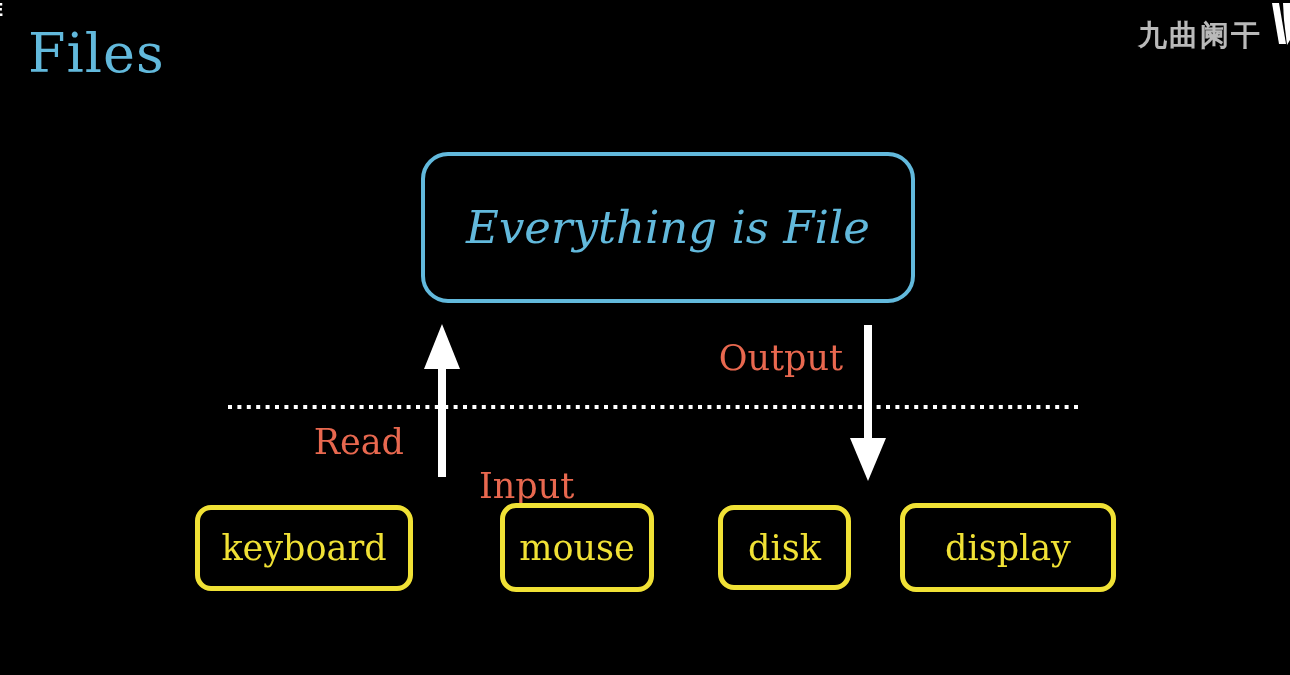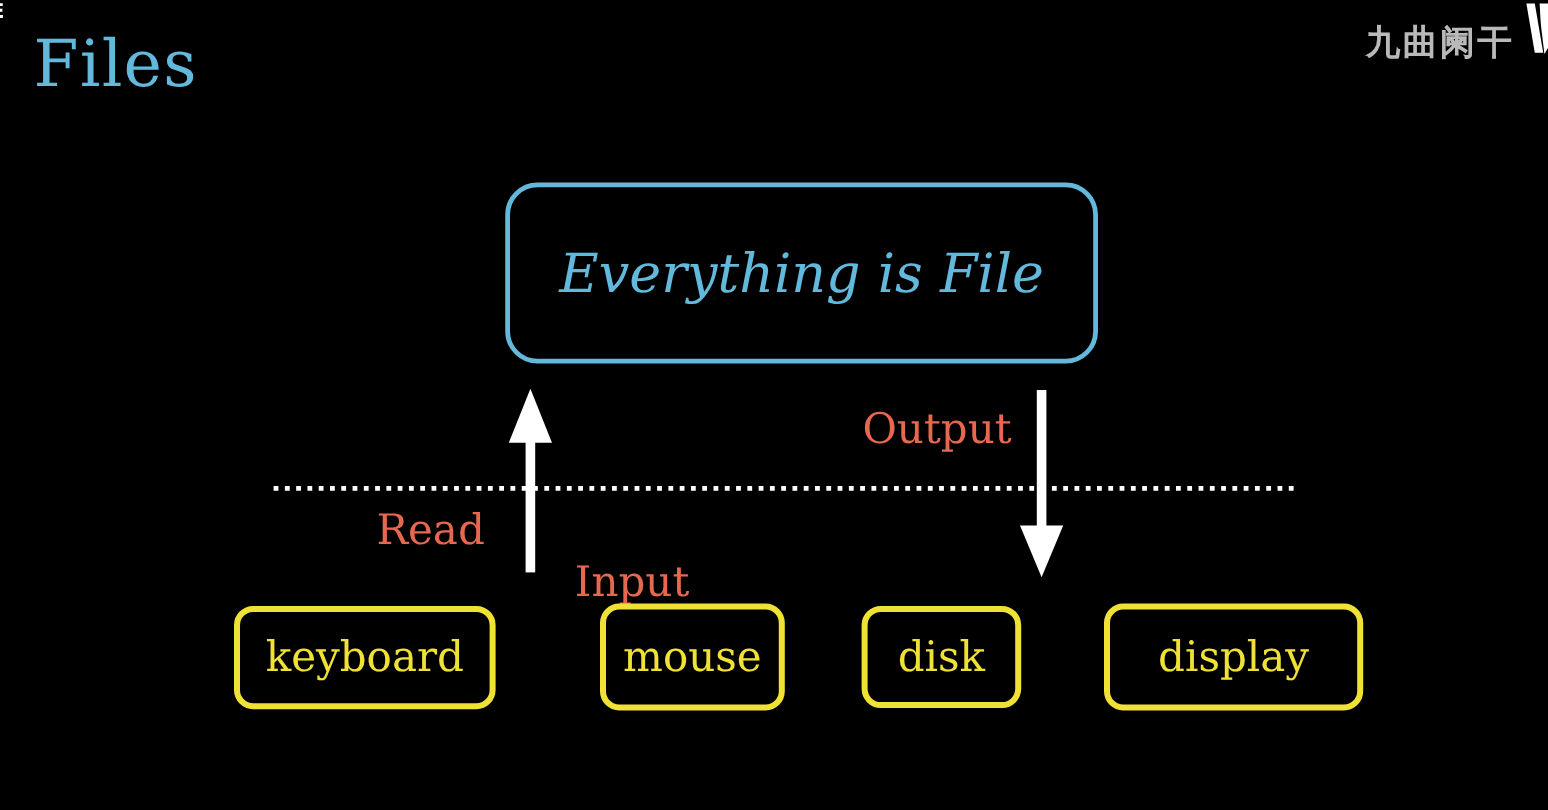--- a/index.html
+++ b/index.html
@@ -75,7 +75,7 @@
   .device-keyboard{left:195px;top:505px;width:218px;height:86px;}
   .device-mouse{left:472px;top:503px;width:154px;height:89px;margin-left:28px;}
   .device-disk{left:718px;top:505px;width:133px;height:85px;}
-  .device-display{left:900px;top:503px;width:216px;height:89px;margin-left:20px;}
+  .device-display{left:900px;top:503px;width:216px;height:89px;}
 </style>
 </head>
 <body>

